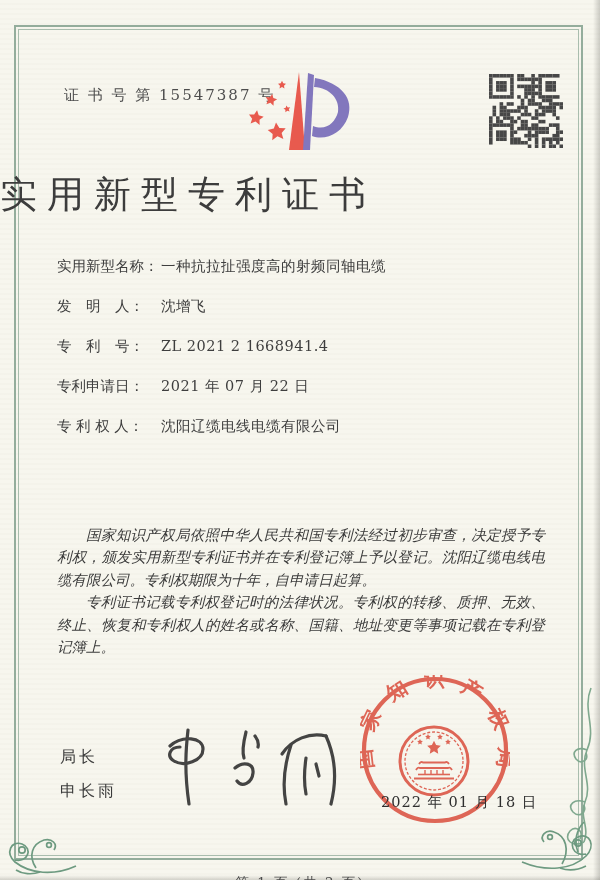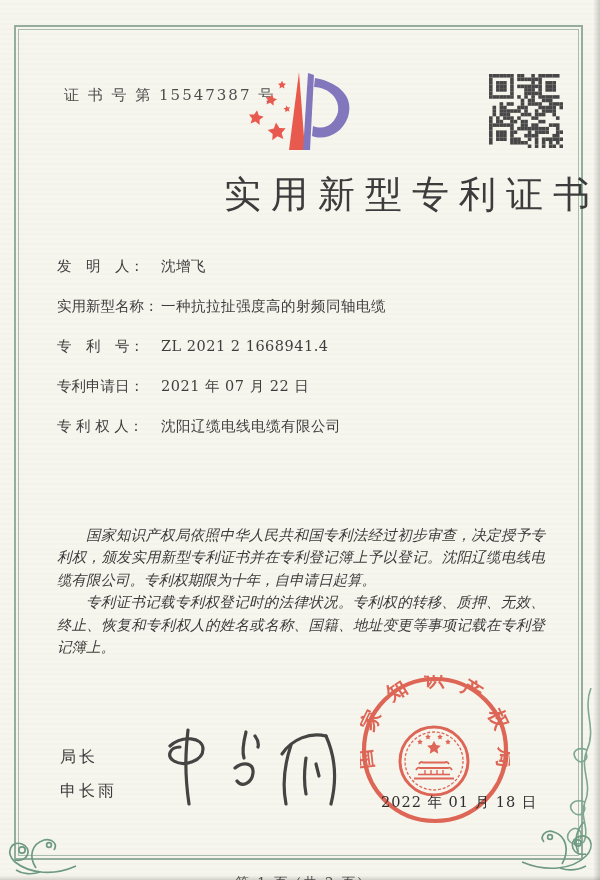--- a/index.html
+++ b/index.html
@@ -23,8 +23,8 @@
     letter-spacing:2px; color:#4d4d4d; }
   .logo { position:absolute; left:232px; top:62px; width:136px; height:106px; }
   .qr { position:absolute; left:489px; top:74px; width:74px; height:74px; }
-  .title { position:absolute; left:0; top:170px; width:100%; text-align:right;
-    font-size:37px; font-weight:500; letter-spacing:10px; color:#3c3c3c;padding-left:20px; }
+  .title { position:absolute; left:0; top:170px; width:100%; text-align:left;
+    font-size:37px; font-weight:500; letter-spacing:10px; color:#3c3c3c; }
   .fields { position:absolute; left:57px; top:246px; width:492px; }
   .frow { position:relative; height:40px; line-height:40px; font-size:14.5px;
     color:#3e3e3e; white-space:nowrap; }

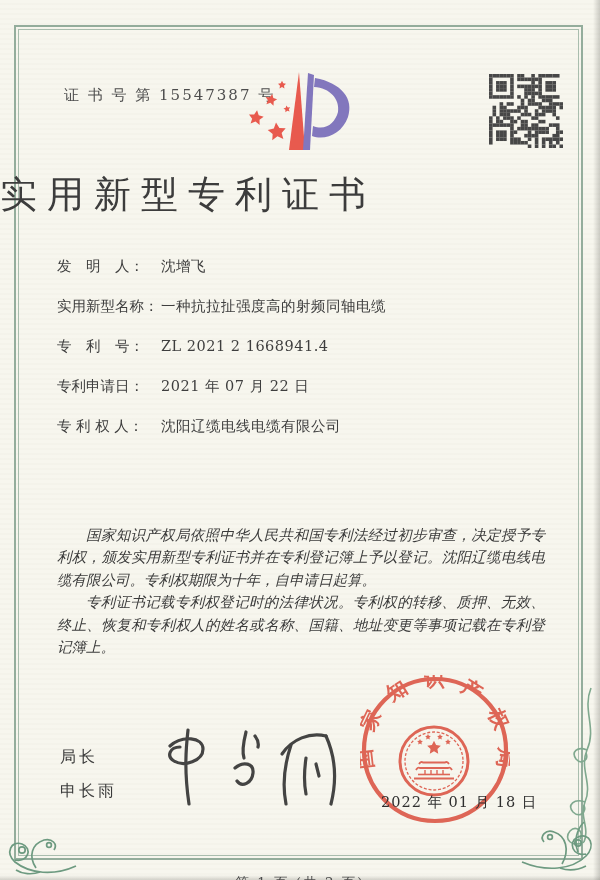--- a/index.html
+++ b/index.html
@@ -324,10 +324,10 @@
 
   <div class="fields">
     <div class="frow">
-      <span class="flabel">发　明　人：</span><span class="fvalue">沈增飞</span>
+      <span class="flabel">实用新型名称：</span><span class="fvalue">一种抗拉扯强度高的射频同轴电缆</span>
     </div>
     <div class="frow">
-      <span class="flabel">实用新型名称：</span><span class="fvalue">一种抗拉扯强度高的射频同轴电缆</span>
+      <span class="flabel">发　明　人：</span><span class="fvalue">沈增飞</span>
     </div>
     <div class="frow">
       <span class="flabel">专　利　号：</span><span class="fvalue">ZL 2021 2 1668941.4</span>

